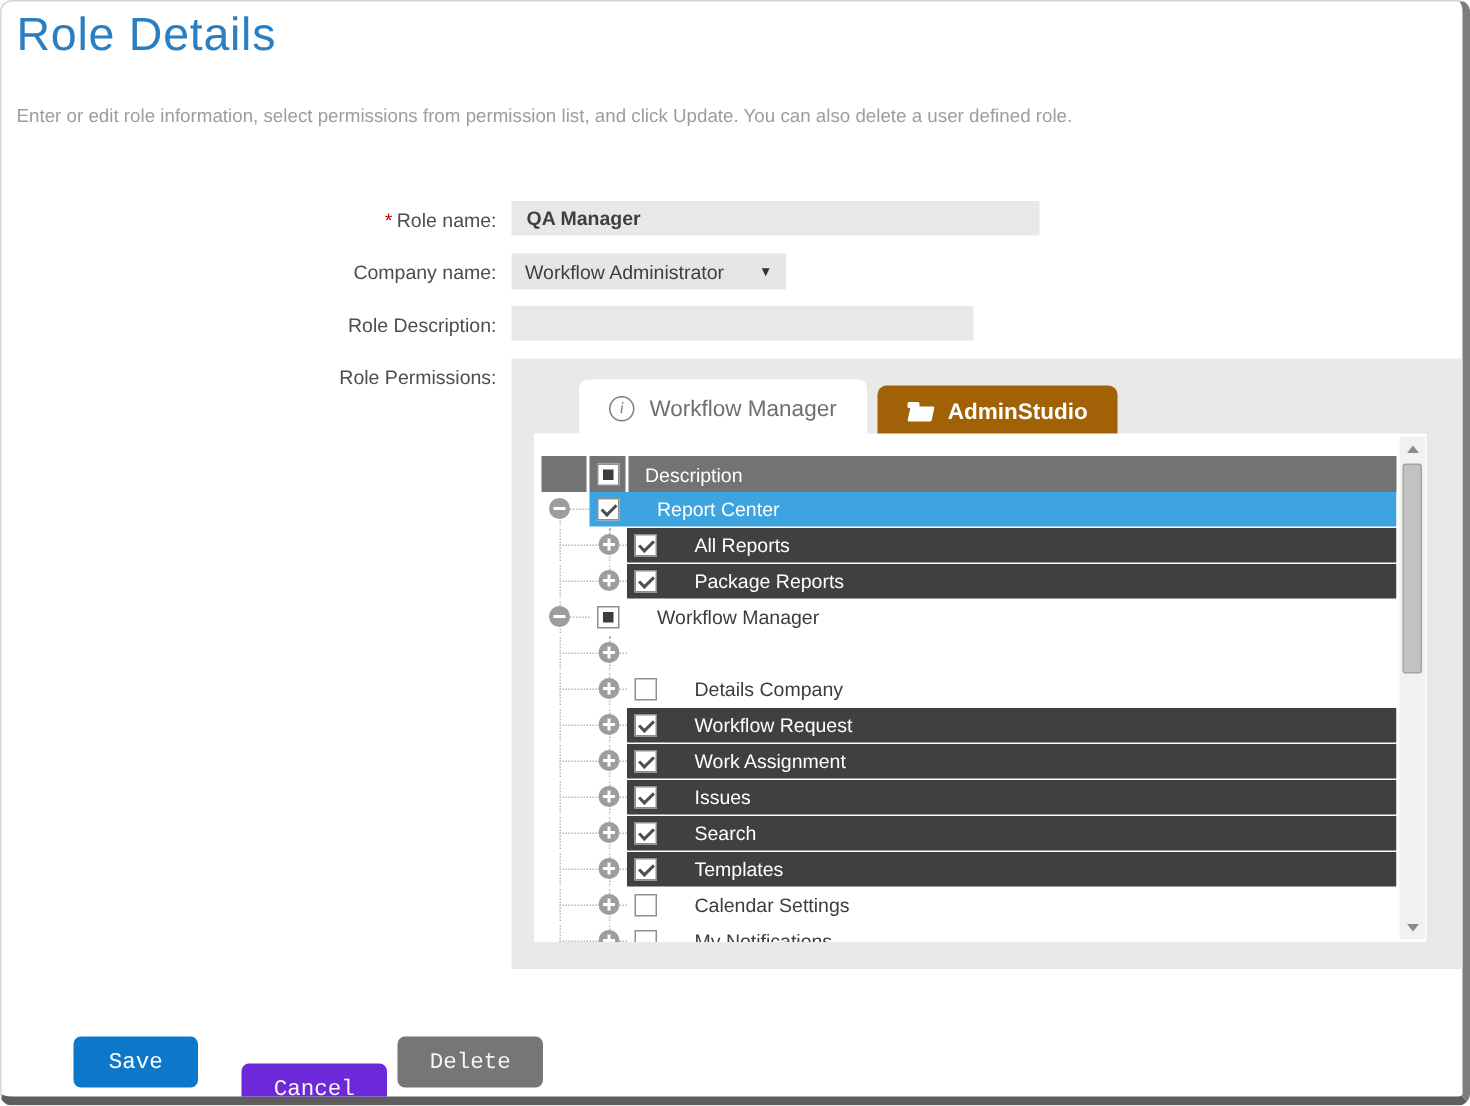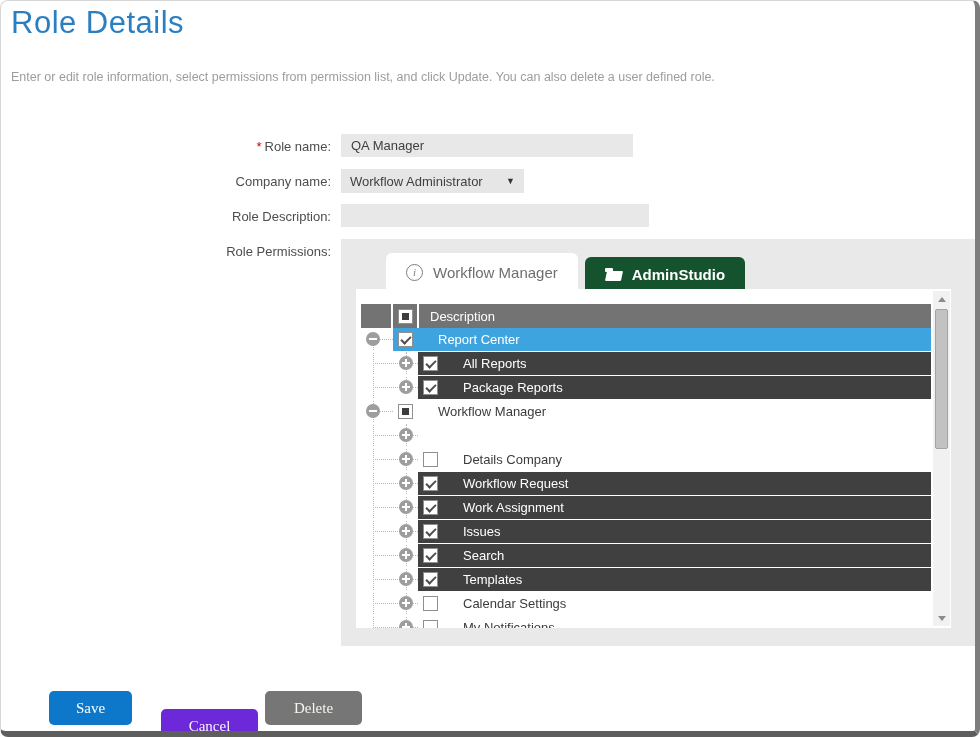--- a/index.html
+++ b/index.html
@@ -128,7 +128,7 @@
   <div class="f-label" style="top:138px;">
     <span class="req">*</span><span>Role name:</span>
   </div>
-  <input class="f-input" style="top: 133px; width: 292px;" value="QA Manager">
+  <input class="f-input" style="top: 133px; width: 352px; font-weight: bold;" value="QA Manager">
 
   <div class="f-label" style="top:173px;">Company name:</div>
   <div class="f-select" style="top:168px; width:183px;">

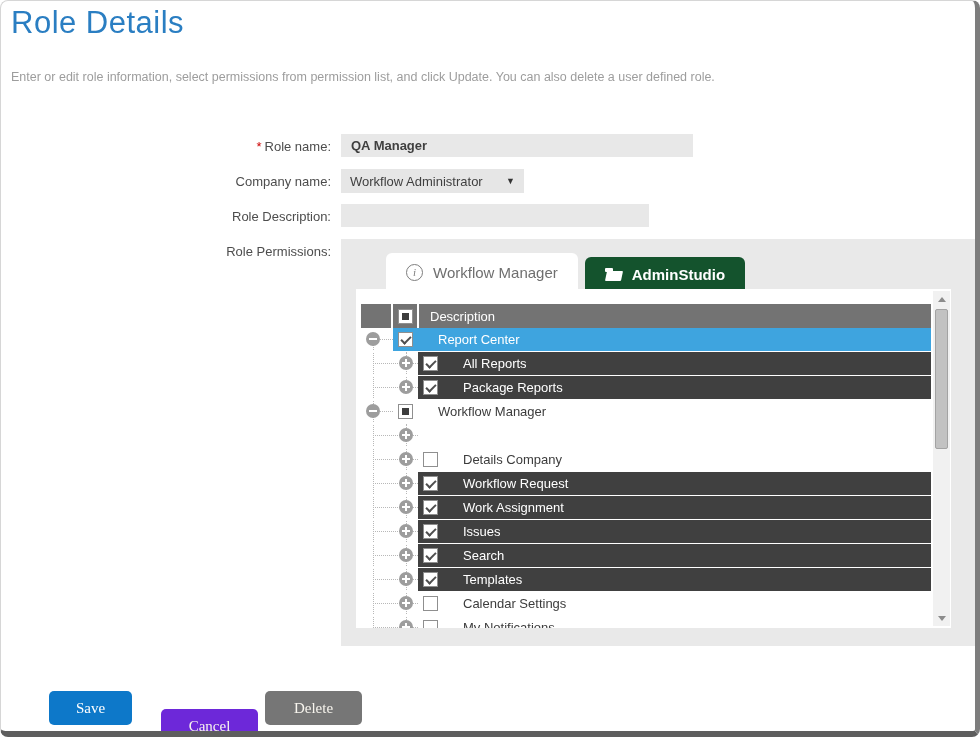--- a/index.html
+++ b/index.html
@@ -50,7 +50,7 @@
   .tabs { position:absolute; left:45px; top:14px; display:flex; gap:7px; align-items:flex-end; height:38px; }
   .tab { display:flex; align-items:center; gap:10px; padding:0 20px; border-radius:6px 6px 0 0; cursor:default; }
   .tab-active { background:#fff; color:#6f6f6f; height:38px; font-size:15px; }
-  .tab-inactive { background:#14532d; color:#fff; height:34px; font-size:15px; font-weight:bold; }
+  .tab-inactive { background:#a16207; color:#fff; height:34px; font-size:15px; font-weight:bold; }
 
   .info-icon {
     width:17px; height:17px; border:1px solid #7e7e7e; border-radius:50%;

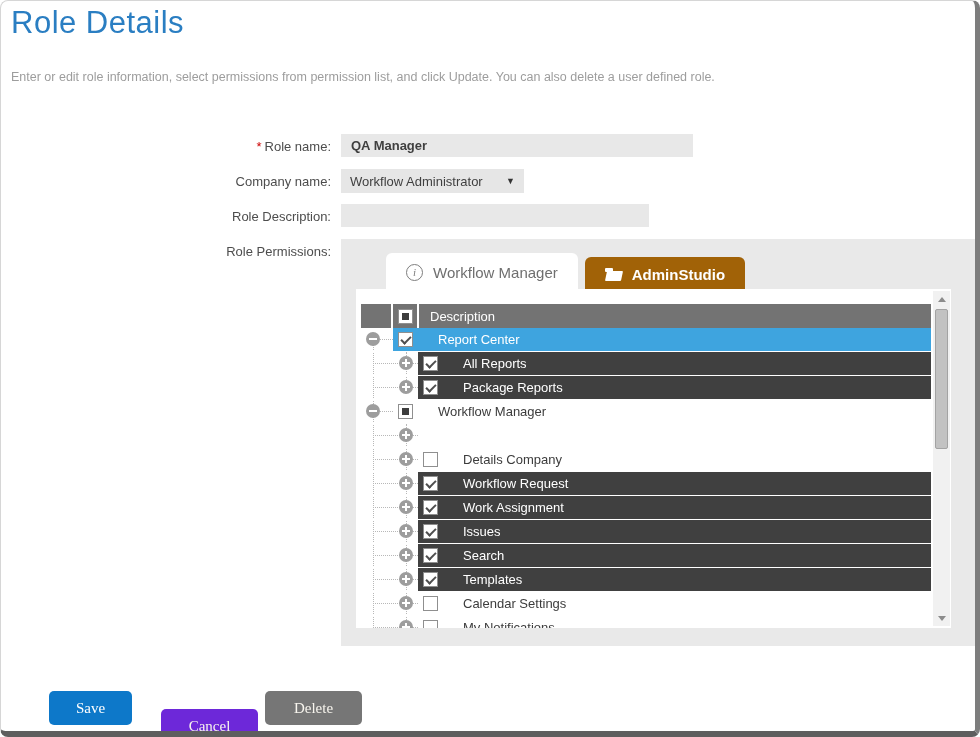--- a/index.html
+++ b/index.html
@@ -112,7 +112,7 @@
   .sb-thumb { position:absolute; left:2px; width:13px; top:18px; height:140px; background:#c2c2c2; border:1px solid #a3a3a3; border-radius:2px; cursor:pointer; }
 
   
-  .btn { position:absolute; top:690px; height:34px; border:none; border-radius:5px; font-size:15px; color:#fff; font-family:Liberation Serif, serif; cursor:pointer; }
+  .btn { position:absolute; top:690px; height:34px; border:none; border-radius:5px; font-size:15px; color:#fff; font-family:Liberation Mono, monospace; cursor:pointer; }
   .btn-save { left:48px; width:83px; background:#0d78c9; }
   .btn-cancel { left:160px; width:97px; background:#6d28d9; color:#f8f5ee;margin-top:18px; }
   .btn-delete { left:264px; width:97px; background:#767676; color:#f8f5ee; }

